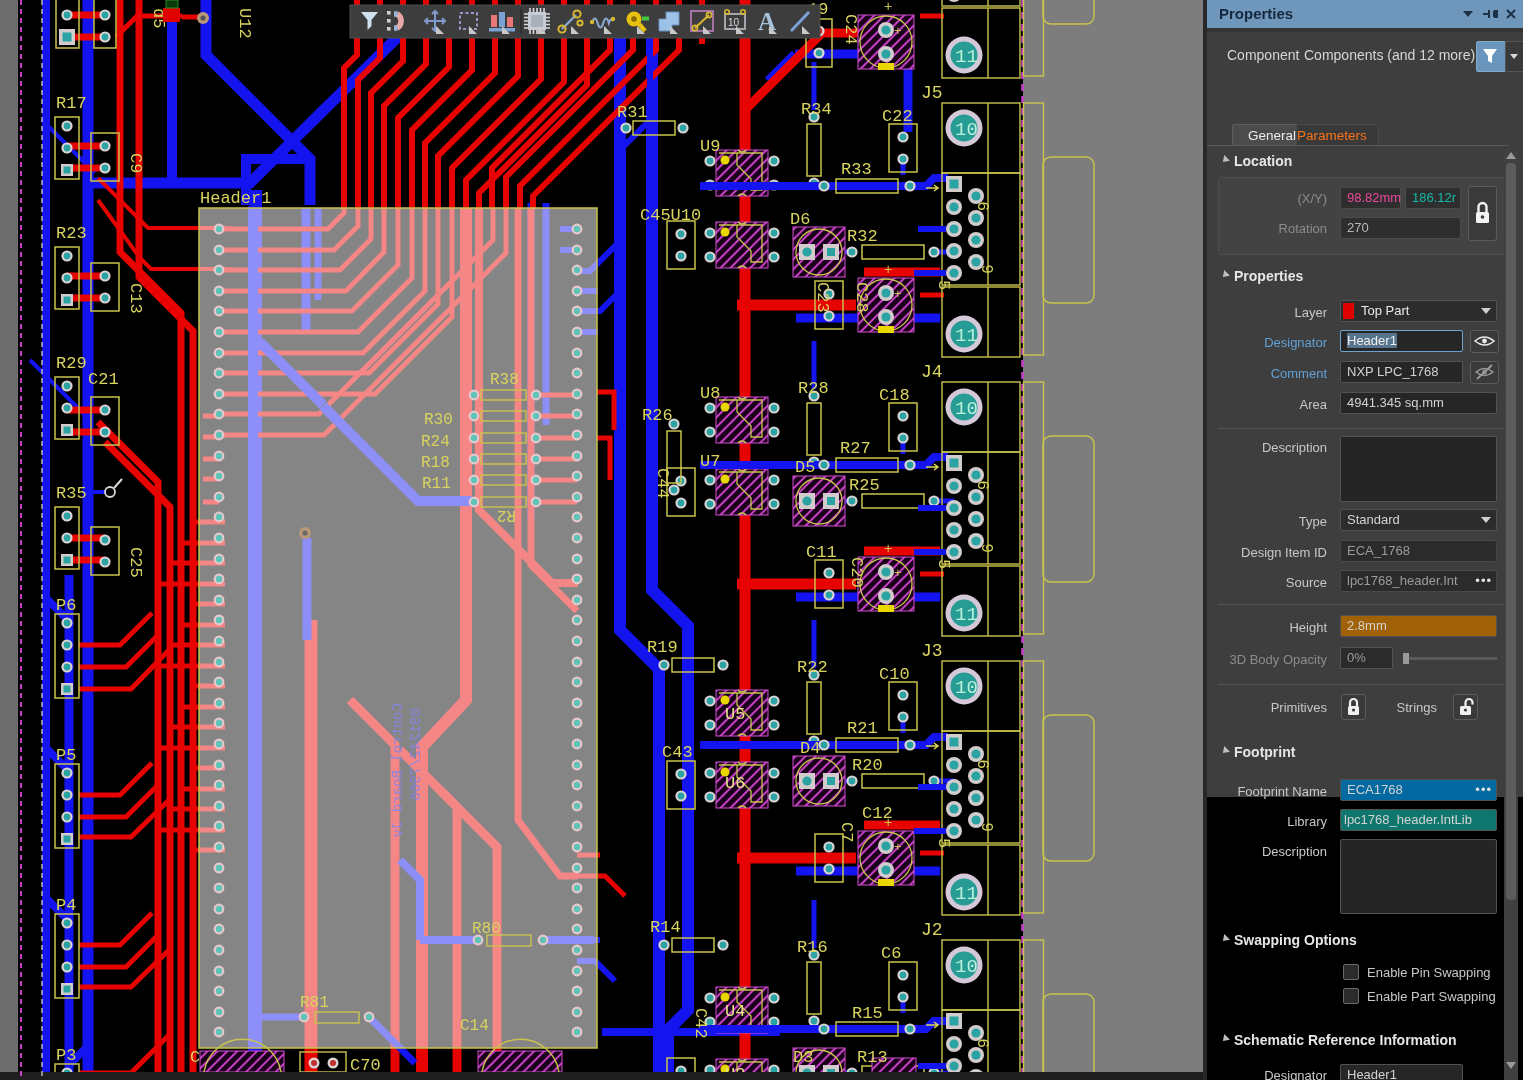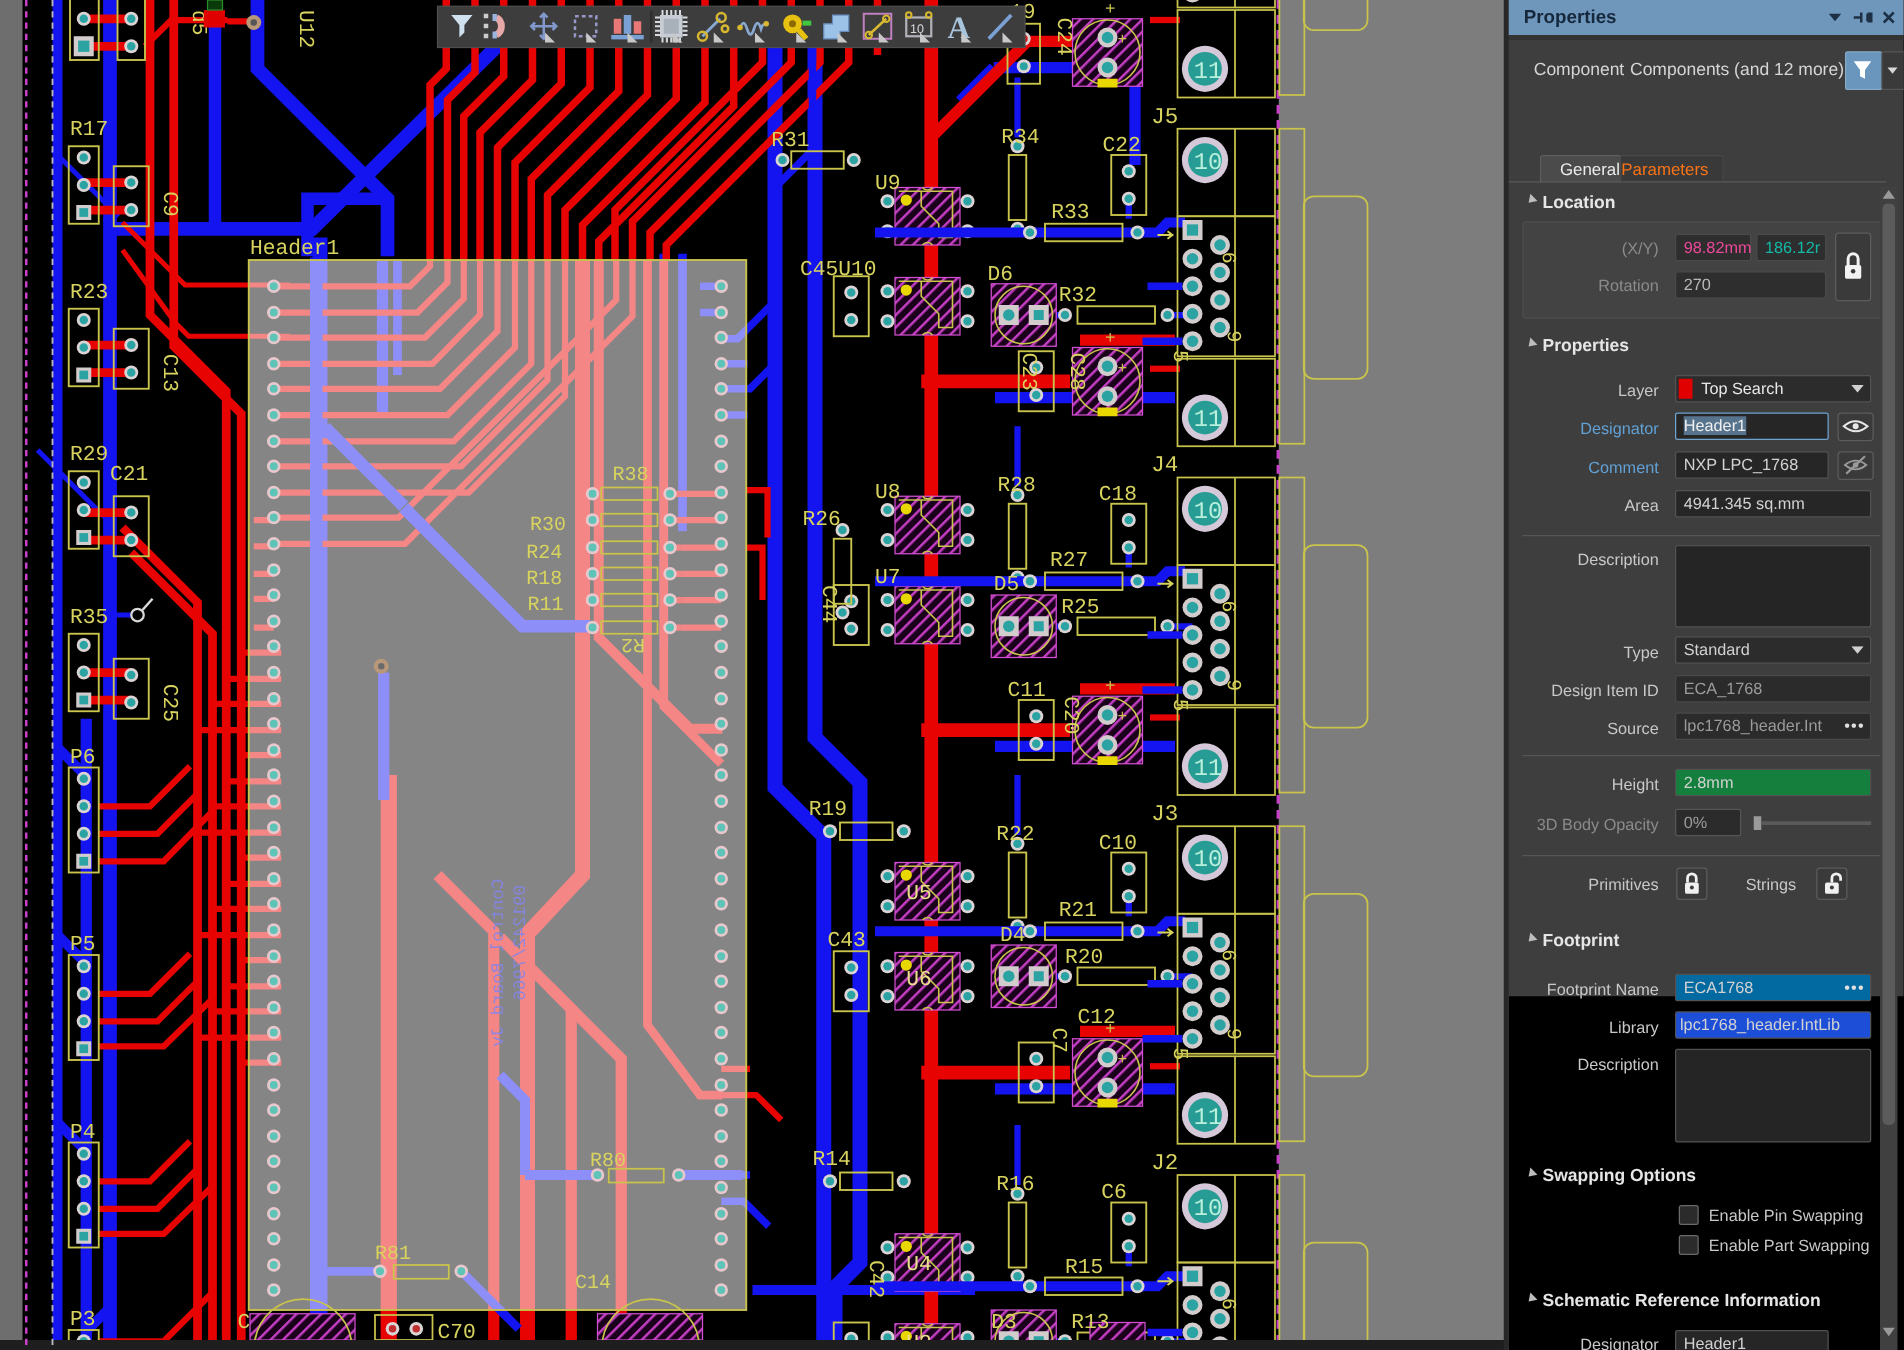--- a/index.html
+++ b/index.html
@@ -647,7 +647,7 @@
 <div class="lbl" style="left:40px;top:305px;width:80px">Layer</div>
 <div class="inp" style="left:133px;top:300px;width:157px;background:#2c2c2c">
  <div style="position:absolute;left:2px;top:2px;width:11px;height:16px;background:#e00000"></div>
- <span style="position:absolute;left:20px;top:2px;color:#e8e8e8">Top Search</span>
+ <span style="position:absolute;left:20px;top:2px;color:#e8e8e8">Top Part</span>
  <svg width="10" height="8" style="position:absolute;right:5px;top:7px">
           <path d="M0 0 l5 6 l5 -6 z" fill="#d0d0d0"></path>
         </svg>

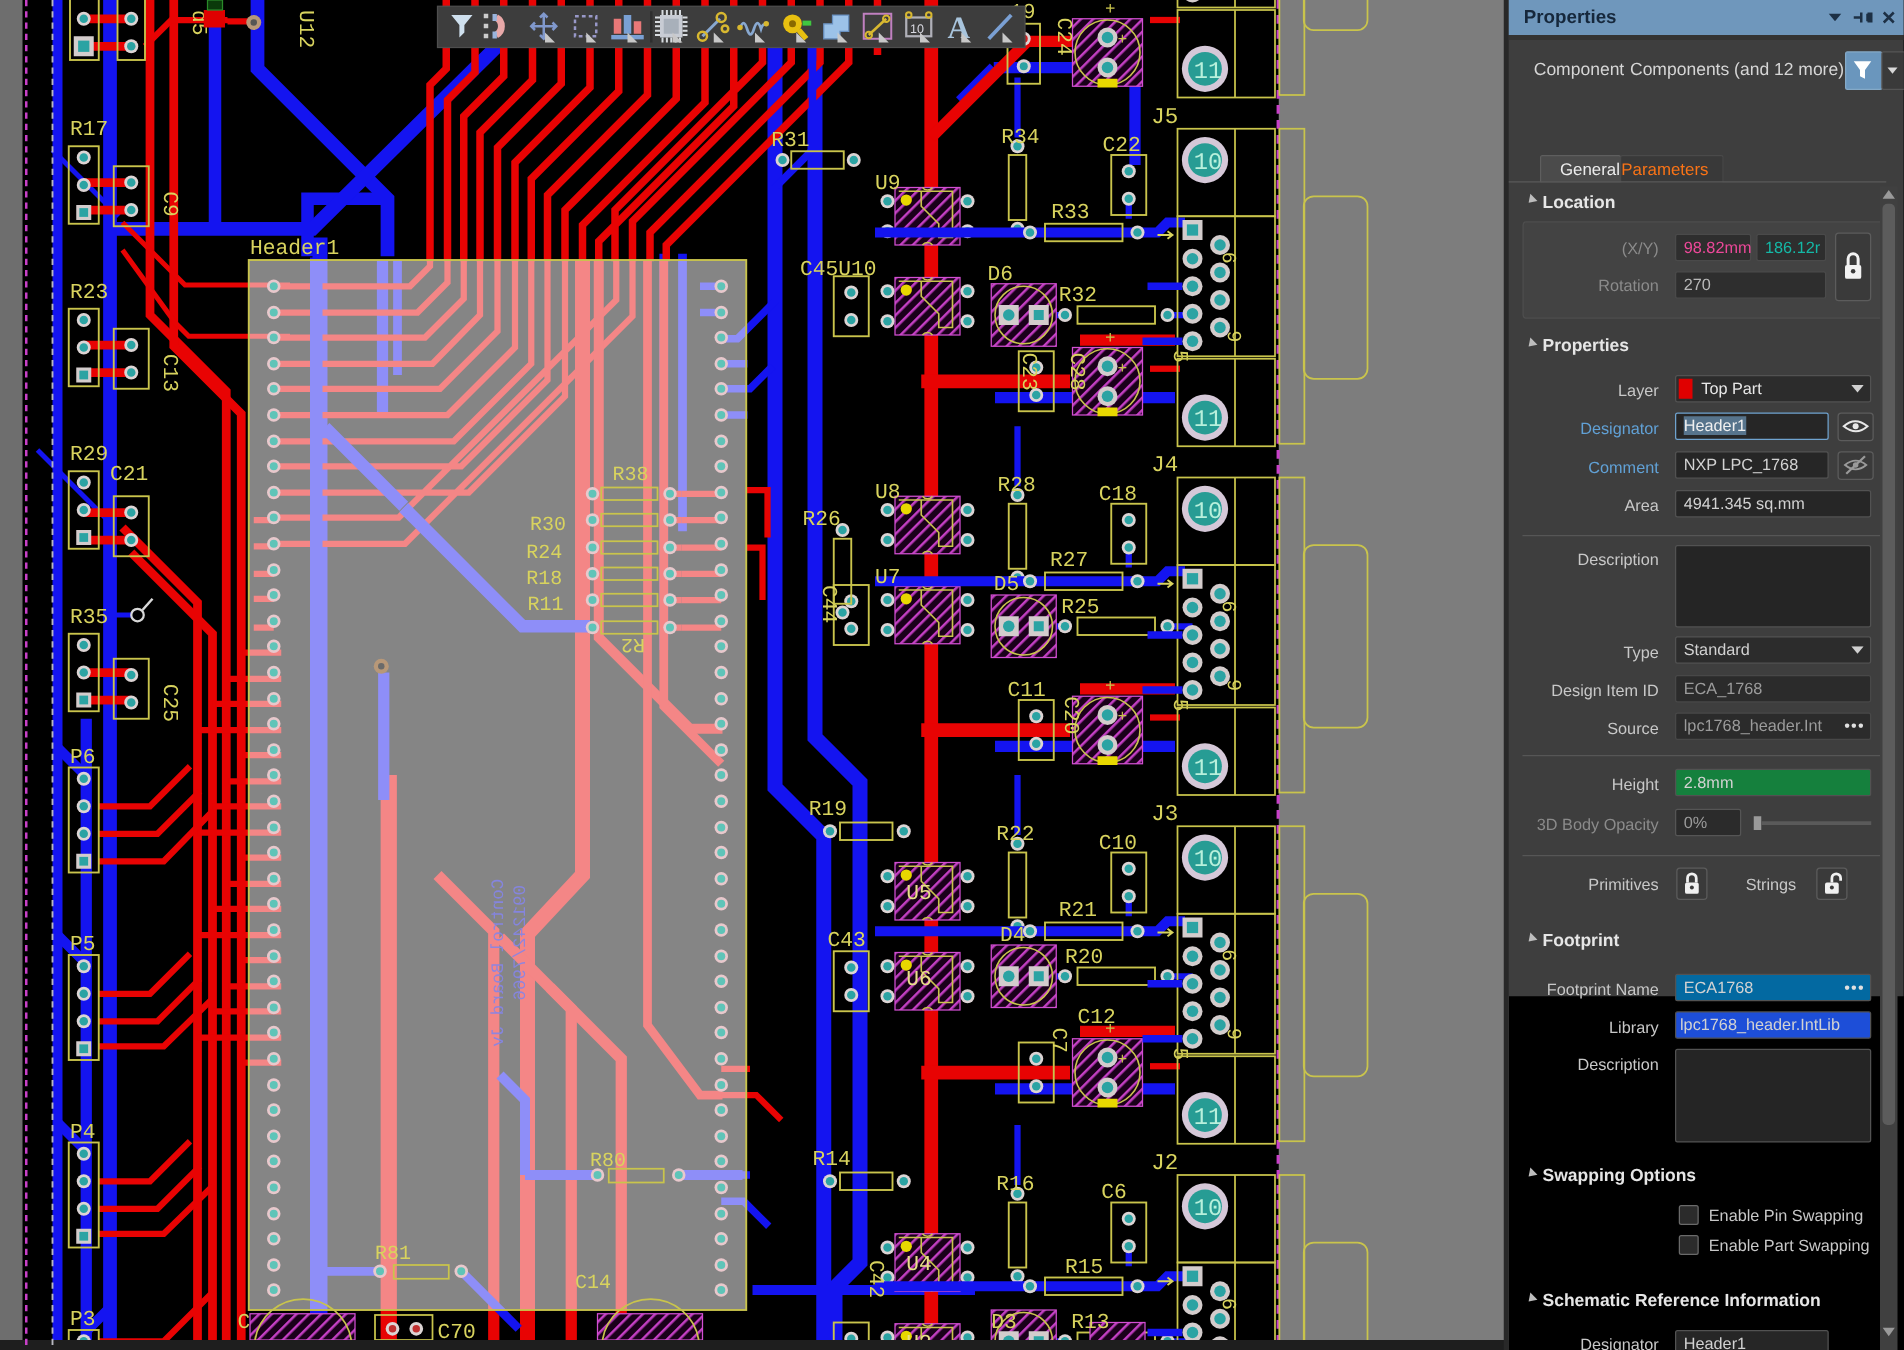--- a/index.html
+++ b/index.html
@@ -686,7 +686,7 @@
 <div class="inp" style="left:133px;top:570px;width:157px;color:#9b9b9b;background:#2b2b2b;border-color:#484848">lpc1768_header.Int<span style="position:absolute;right:4px;color:#e0e0e0;letter-spacing:1px">•••</span></div>
 <div class="sep" style="left:11px;top:604px;width:290px"></div>
 <div class="lbl" style="left:40px;top:620px;width:80px">Height</div>
-<div class="inp" style="left:133px;top:615px;width:157px;background:#15803d">2.8mm</div>
+<div class="inp" style="left:133px;top:615px;width:157px;background:#a16207">2.8mm</div>
 <div class="lblg" style="left:20px;top:652px;width:100px">3D Body Opacity</div>
 <div class="inp" style="left:133px;top:647px;width:53px;color:#9b9b9b;background:#2b2b2b;border-color:#555">0%</div>
 <div style="position:absolute;left:196px;top:653px;width:6px;height:11px;background:#9a9a9a"></div>

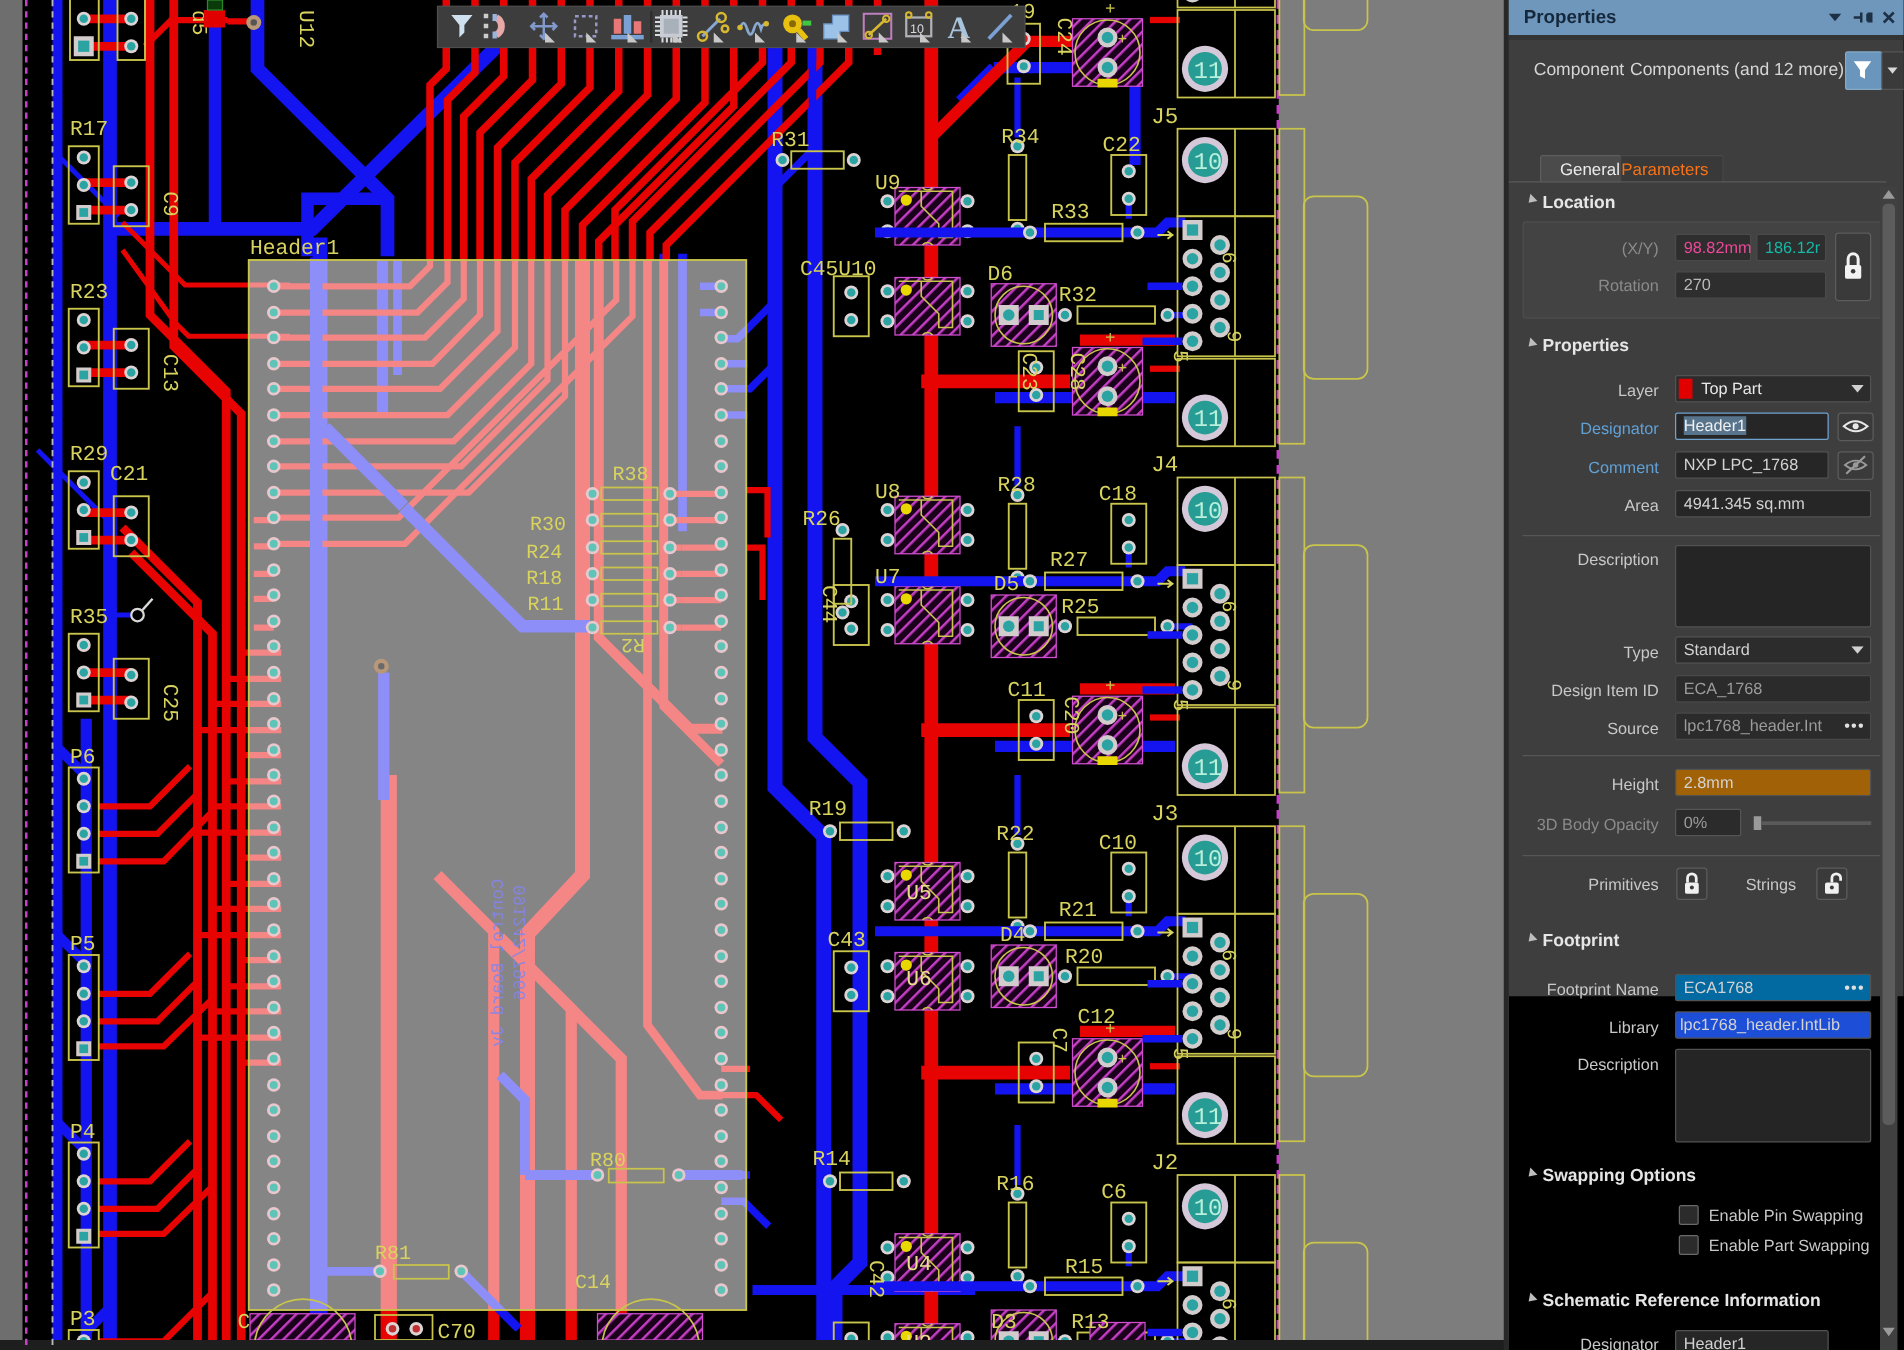--- a/index.html
+++ b/index.html
@@ -714,7 +714,7 @@
 <div class="lbl" style="left:20px;top:784px;width:100px">Footprint Name</div>
 <div class="inp" style="left:133px;top:779px;width:157px;background:#0369a1">ECA1768<span style="position:absolute;right:4px;color:#e0e0e0;letter-spacing:1px">•••</span></div>
 <div class="lbl" style="left:40px;top:814px;width:80px">Library</div>
-<div class="inp" style="left:133px;top:809px;width:157px;background:#1d4ed8;padding:2px 3px">lpc1768_header.IntLib</div>
+<div class="inp" style="left:133px;top:809px;width:157px;background:#0f766e;padding:2px 3px">lpc1768_header.IntLib</div>
 <div class="lbl" style="left:40px;top:844px;width:80px">Description</div>
 <div class="inp" style="left:133px;top:839px;width:157px;height:75px;background:#252525"></div>
 

